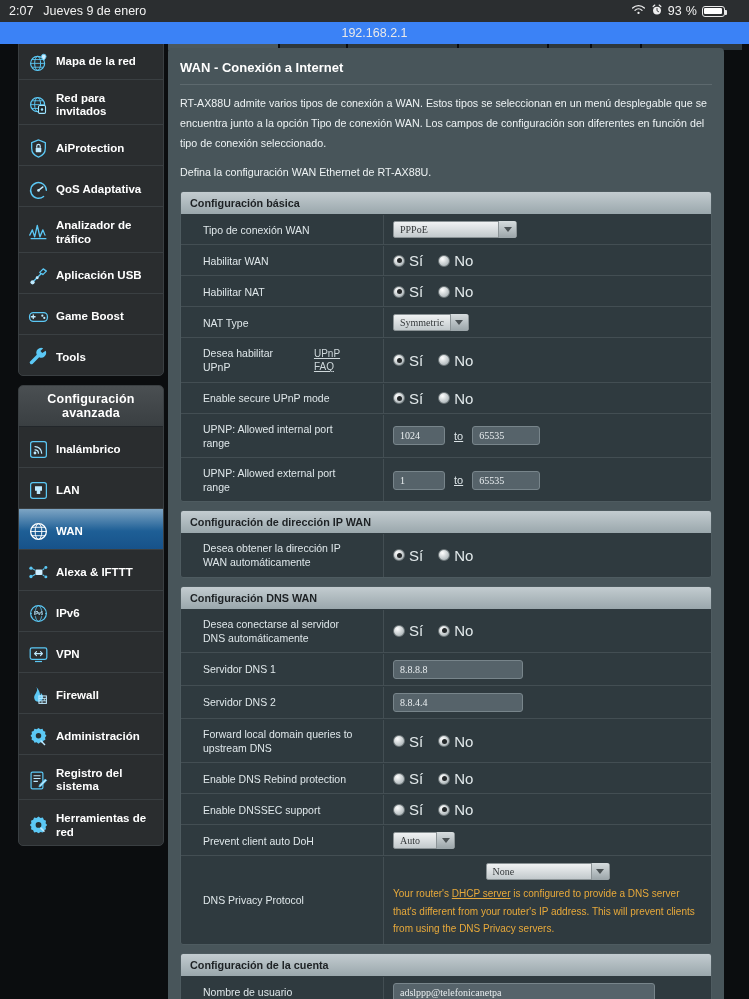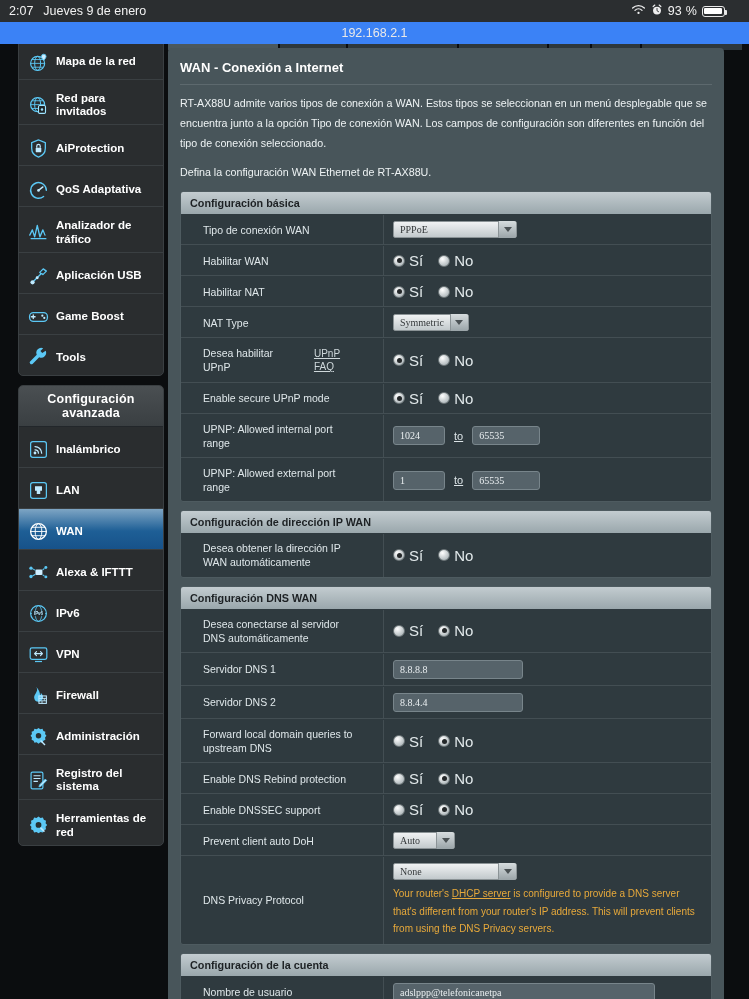--- a/index.html
+++ b/index.html
@@ -96,7 +96,7 @@
     border-right: 1px solid #434e53;
   }
   .row .v { flex: 1; padding: 6px 9px; display: flex; align-items: center; flex-wrap: wrap; gap: 6px; }
-  .row .v.col { flex-direction: column; align-items: flex-start; gap: 5px; }
+  .row .v.col { flex-direction: column; align-items: center; gap: 5px; }
 
   .faq-link { color: #cfd8db; text-decoration: underline; font-size: 10px; }
 

